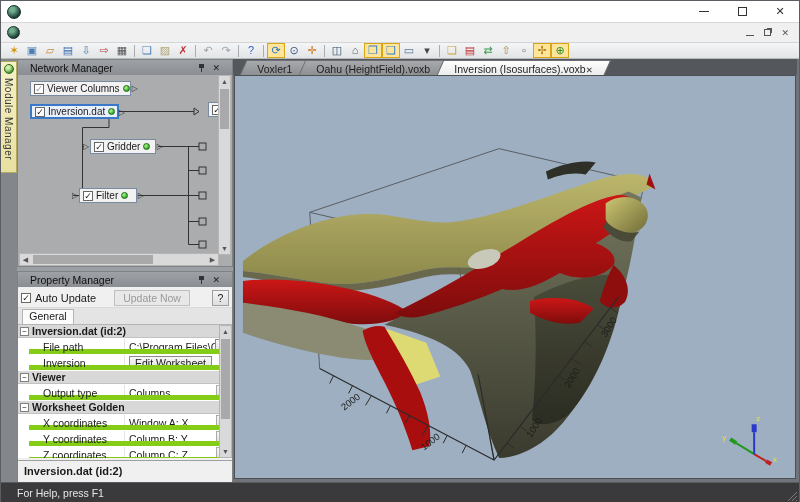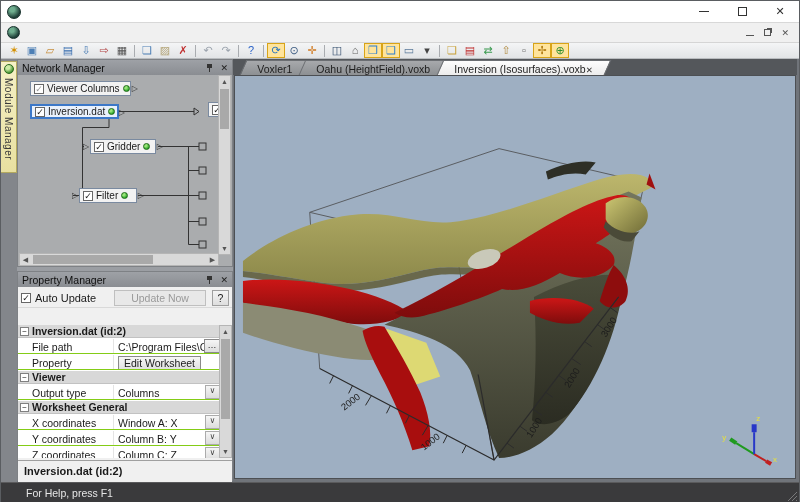--- a/index.html
+++ b/index.html
@@ -40,7 +40,7 @@
   #module-tab .sphere { width:10px; height:10px; border-radius:50%; background:radial-gradient(circle at 35% 30%, #cdeca6 0 25%, #3f8f2c 75%); border:1px solid #2c6a1e; }
   #module-tab .vlabel { writing-mode:vertical-rl; font-size:10px; color:#3a3a3a; margin-top:4px; letter-spacing:0.5px; }
 
-  .panel-header { position:absolute; left:0; top:0; width:100%; height:15px; background:linear-gradient(#9ea1a6,#8a8d92); display:flex; align-items:center; padding:0 4px; font-size:10.5px; color:#0f0f0f; }
+  .panel-header { position:absolute; left:0; top:0; width:100%; height:15px; background:linear-gradient(#9ea1a6,#8a8d92); display:flex; align-items:center; padding:0 12px; font-size:10.5px; color:#0f0f0f; }
   .ph-tools { margin-left:auto; display:flex; gap:6px; align-items:center; }
   .pin { position:relative; width:8px; height:10px; }
   .pin:before { content:""; position:absolute; left:1px; top:1px; width:5px; height:4px; background:#333; }

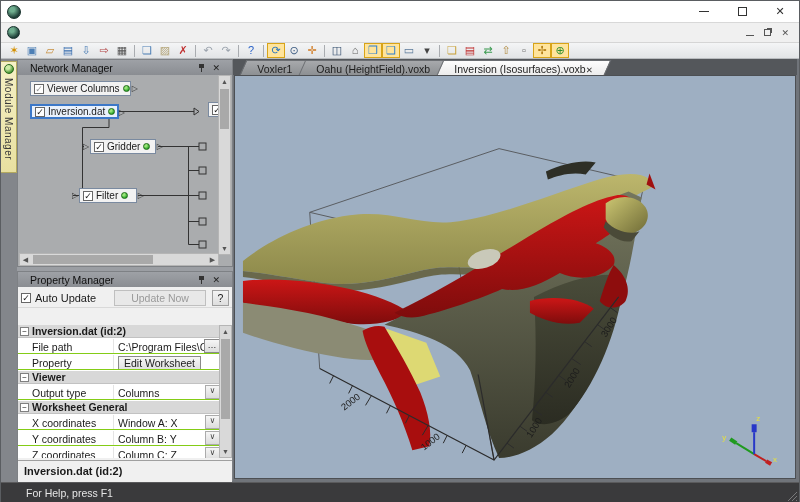--- a/index.html
+++ b/index.html
@@ -71,7 +71,7 @@
   #property-panel { position:absolute; left:16px; top:212px; width:216px; height:210px; background:#f0f0f0; border:1px solid #7e8185; }
   #pm-toolbar { position:absolute; left:0; top:16px; width:100%; height:20px; display:flex; align-items:center; gap:4px; padding:0 3px; background:#f0f0f0; border-bottom:1px solid #d9d9d9;}
   #pm-toolbar .cbx { background:#fff; }
-  .btn { background:linear-gradient(#f4f4f4,#dedede); border:1px solid #9f9f9f; padding:1px 16px; font-size:10.5px; }
+  .btn { background:linear-gradient(#f4f4f4,#dedede); border:1px solid #9f9f9f; padding:1px 8px; font-size:10.5px; }
   .btn.disabled { color:#9a9a9a; border-color:#bfbfbf; background:#e8e8e8; }
   #pm-help { margin-left:auto; width:17px; text-align:center; padding:1px 0; }
   #pm-tabs { position:absolute; left:0; top:36px; width:100%; height:17px; background:#e4e4e4; border-bottom:1px solid #b5b5b5; }

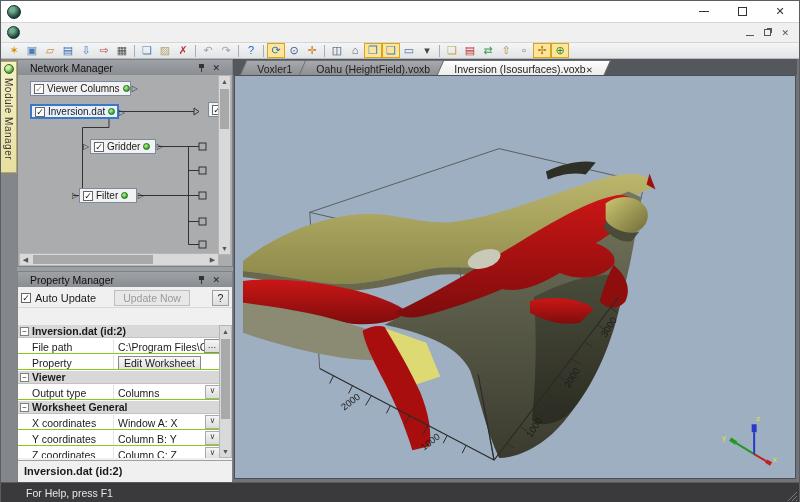--- a/index.html
+++ b/index.html
@@ -269,6 +269,9 @@
           <span>Auto Update</span>
           <span class="btn disabled" style="margin-left:14px;">Update Now</span>
           <span class="btn" id="pm-help">?</span>
+        </div>
+        <div id="pm-tabs">
+          <span class="ptab">General</span>
         </div>
         <div id="pgrid">
           <div class="sec" style="top:0;">

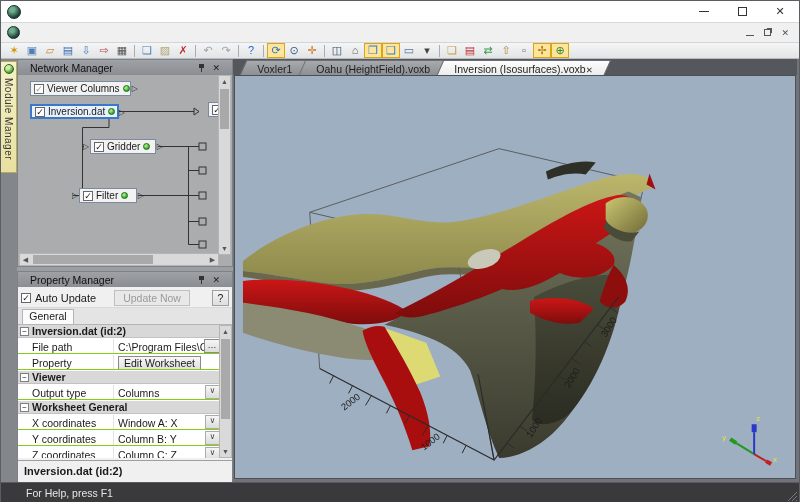--- a/index.html
+++ b/index.html
@@ -79,7 +79,7 @@
   #pgrid { position:absolute; left:0; top:53px; width:100%; height:133px; background:#fff; overflow:hidden; }
   .sec { position:absolute; left:0; width:202px; height:13px; background:#d8d8d8; border-bottom:1px solid #c2c2c2; font-weight:bold; font-size:10.5px; display:flex; align-items:center; }
   .sec .tog { width:9px; height:9px; border:1px solid #808080; background:#fff; font-size:8px; line-height:7px; text-align:center; margin:0 3px 0 2px; font-weight:normal;}
-  .prow { position:absolute; left:0; width:202px; height:15px; border-bottom:1px solid #84cc16; font-size:10.5px; display:flex; }
+  .prow { position:absolute; left:11px; width:202px; height:15px; border-bottom:5px solid #84cc16; font-size:10.5px; display:flex; }
   .pg-label { width:96px; padding:2px 0 0 14px; border-right:1px solid #e4e4e4; background:#fff; }
   .pg-value { flex:1; padding:2px 0 0 4px; position:relative; white-space:nowrap; overflow:hidden; }
   .dd { position:absolute; right:0; top:0; width:15px; height:14px; background:linear-gradient(#f6f6f6,#dcdcdc); border:1px solid #ababab; font-size:8px; text-align:center; color:#444; }

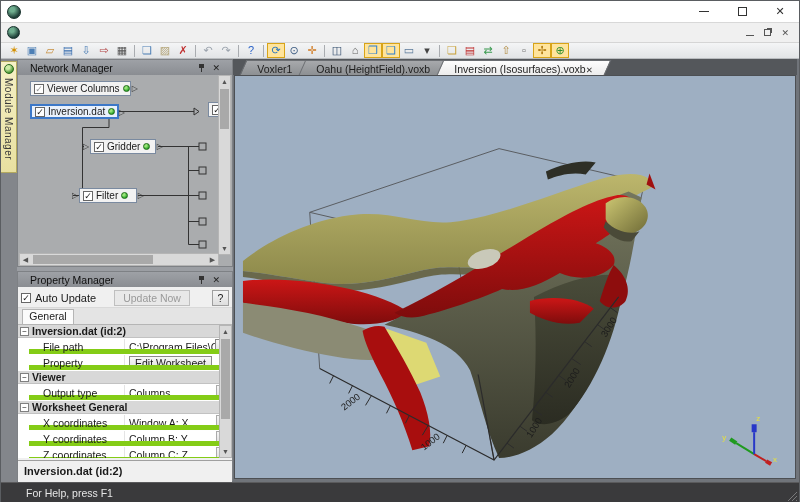--- a/index.html
+++ b/index.html
@@ -283,7 +283,7 @@
             <span class="pg-value"><span>C:\Program Files\Golden...</span><span class="ell">…</span></span>
           </div>
           <div class="prow" style="top:30px;">
-            <span class="pg-label">Property</span>
+            <span class="pg-label">Inversion</span>
             <span class="pg-value"><span class="inline-btn">Edit Worksheet</span></span>
           </div>
           <div class="sec" style="top:46px;">

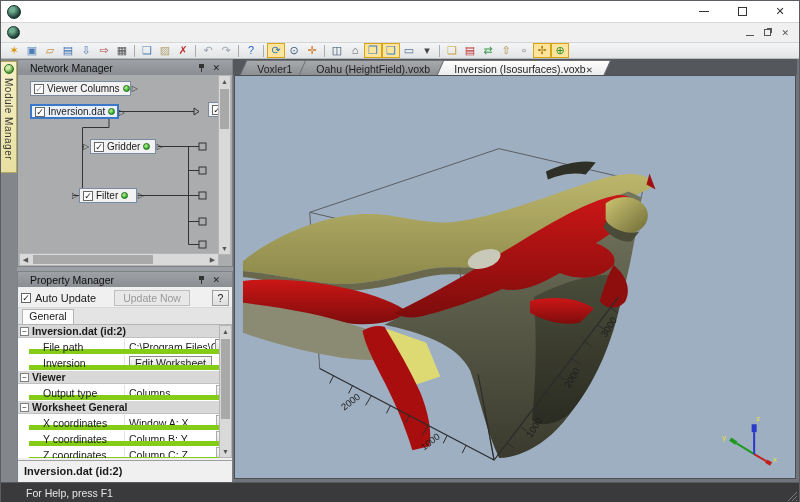--- a/index.html
+++ b/index.html
@@ -296,7 +296,7 @@
           </div>
           <div class="sec" style="top:76px;">
             <span class="tog">−</span>
-            <span>Worksheet General</span>
+            <span>Worksheet Golden</span>
           </div>
           <div class="prow" style="top:90px;">
             <span class="pg-label">X coordinates</span>

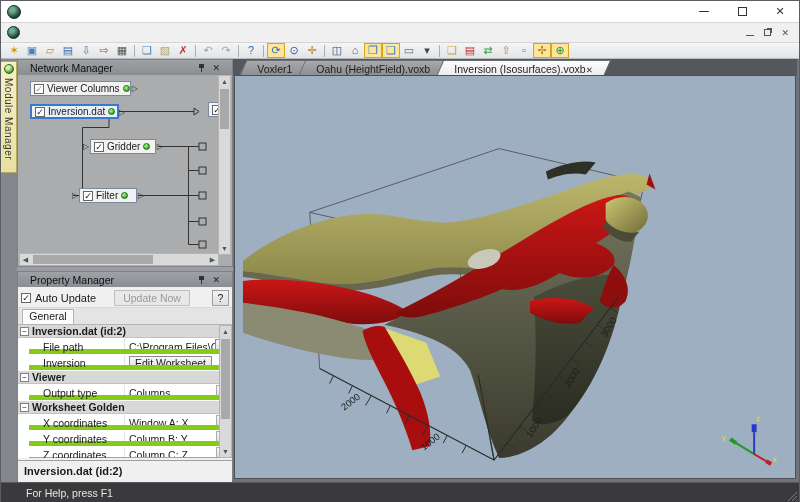--- a/index.html
+++ b/index.html
@@ -99,7 +99,7 @@
 
   
   #statusbar { position:absolute; left:0; top:481px; width:100%; height:21px; background:#3a3a3c; border-top:1px solid #5a5a5c; color:#e6e6e6; display:flex; align-items:center; font-size:10.5px; }
-  #status-left { padding-left:25px; }
+  #status-left { padding-left:16px; }
   #status-right { position:absolute; left:556px; width:234px; text-align:center; border-left:1px solid #525254; height:100%; padding-top:4px; }
   #grip { position:absolute; right:2px; bottom:2px; width:10px; height:10px; background:linear-gradient(135deg, transparent 0 50%, #7a7a7c 50% 55%, transparent 55% 70%, #7a7a7c 70% 75%, transparent 75% 90%, #7a7a7c 90% 95%, transparent 95%); }
 </style>

